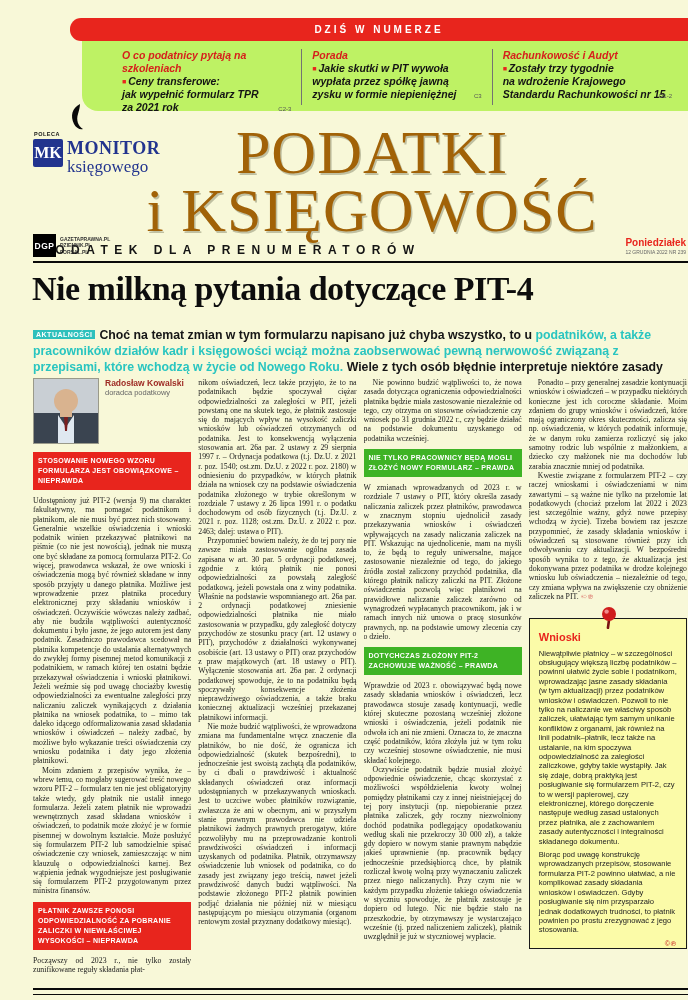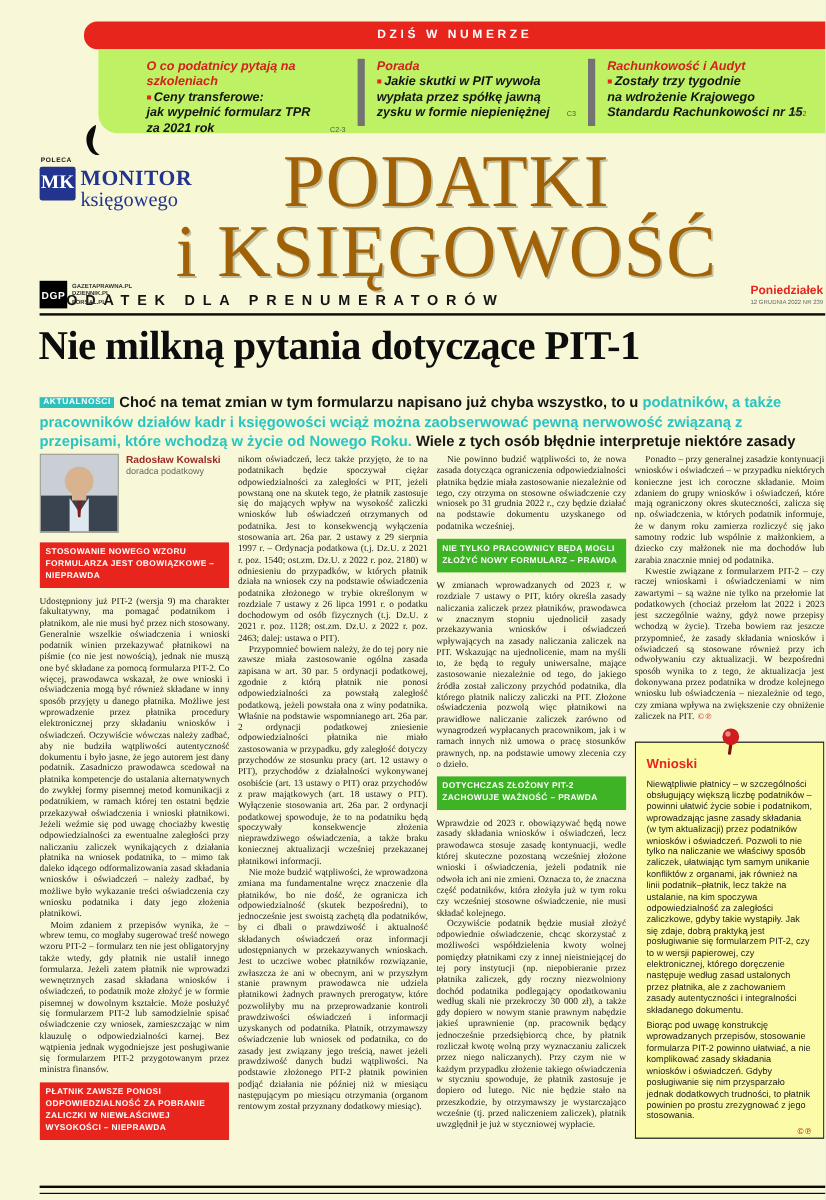--- a/index.html
+++ b/index.html
@@ -11,7 +11,7 @@
   .todaybar span{color:#fff;font-weight:bold;font-size:10px;letter-spacing:3px;text-align:center;}
   .todaypanel{position:absolute;left:70px;right:0;top:41px;height:70px;background:#bef264;
               border-radius:0 0 0 16px;display:flex;padding:8px 6px 6px 40px;box-sizing:border-box;margin-left:12px;}
-  .teaser{flex:1;padding:0 10px;border-left:6px solid #737373;}
+  .teaser{flex:1;padding:0 10px;border-left:1px solid #737373;}
   .teaser:first-child{border-left:none;padding-left:0;}
   .teaser .th{color:#d6201c;font-weight:bold;font-style:italic;font-size:10.5px;line-height:13px;}
   .teaser .tb{font-weight:bold;font-style:italic;font-size:10.5px;line-height:13px;color:#141414;white-space:pre-line;}

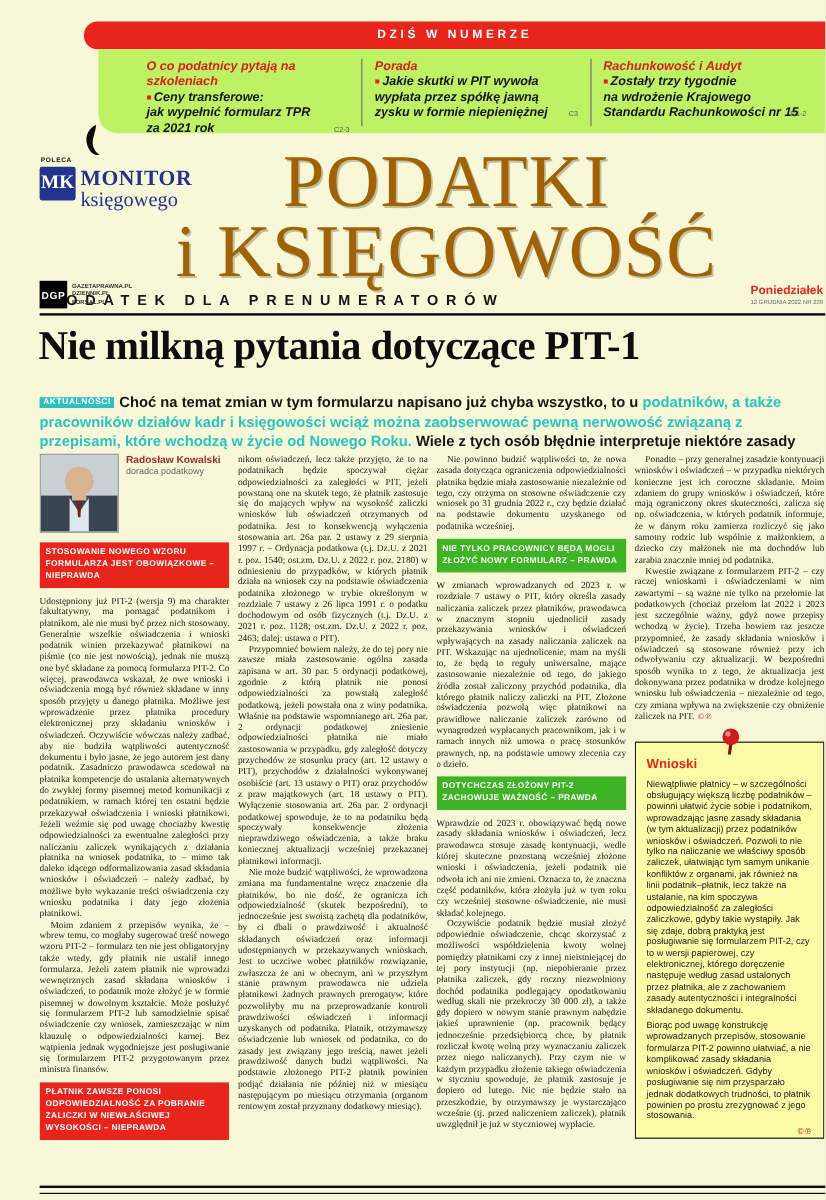--- a/index.html
+++ b/index.html
@@ -139,7 +139,7 @@
   </div>
   <div class="rule-mast"></div>
 
-  <div class="headline">Nie milkną pytania dotyczące PIT-1</div>
+  <div class="headline">Nie milkną pytania dotyczące PIT-4</div>
   <div class="lead">
     <span class="badge">AKTUALNOŚCI</span><span>Choć na temat zmian w tym formularzu napisano już chyba wszystko, to u </span><span class="hl">podatników, a także pracowników działów kadr i księgowości wciąż można zaobserwować pewną nerwowość związaną z przepisami, które wchodzą w życie od Nowego Roku.</span><span> Wiele z tych osób błędnie interpretuje niektóre zasady</span>
   </div>

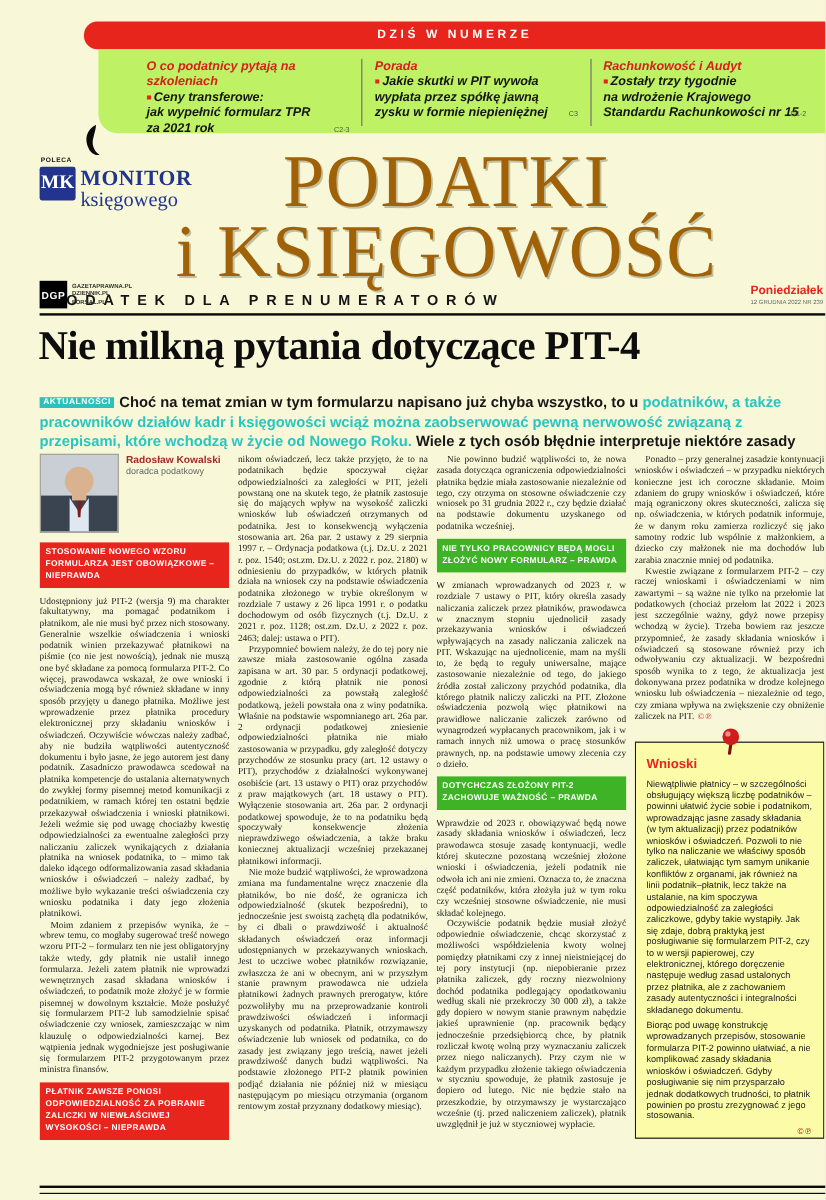--- a/index.html
+++ b/index.html
@@ -164,6 +164,7 @@
         <p>Udostępniony już PIT-2 (wersja 9) ma charakter fakultatywny, ma pomagać podatnikom i płatnikom, ale nie musi być przez nich stosowany. Generalnie wszelkie oświadczenia i wnioski podatnik winien przekazywać płatnikowi na piśmie (co nie jest nowością), jednak nie muszą one być składane za pomocą formularza PIT-2. Co więcej, prawodawca wskazał, że owe wnioski i oświadczenia mogą być również składane w inny sposób przyjęty u danego płatnika. Możliwe jest wprowadzenie przez płatnika procedury elektronicznej przy składaniu wniosków i oświadczeń. Oczywiście wówczas należy zadbać, aby nie budziła wątpliwości autentyczność dokumentu i było jasne, że jego autorem jest dany podatnik. Zasadniczo prawodawca scedował na płatnika kompetencje do ustalania alternatywnych do zwykłej formy pisemnej metod komunikacji z podatnikiem, w ramach której ten ostatni będzie przekazywał oświadczenia i wnioski płatnikowi. Jeżeli weźmie się pod uwagę chociażby kwestię odpowiedzialności za ewentualne zaległości przy naliczaniu zaliczek wynikających z działania płatnika na wniosek podatnika, to – mimo tak daleko idącego odformalizowania zasad składania wniosków i oświadczeń – należy zadbać, by możliwe było wykazanie treści oświadczenia czy wniosku podatnika i daty jego złożenia płatnikowi.</p>
         <p class="indent">Moim zdaniem z przepisów wynika, że – wbrew temu, co mogłaby sugerować treść nowego wzoru PIT-2 – formularz ten nie jest obligatoryjny także wtedy, gdy płatnik nie ustalił innego formularza. Jeżeli zatem płatnik nie wprowadzi wewnętrznych zasad składana wniosków i oświadczeń, to podatnik może złożyć je w formie pisemnej w dowolnym kształcie. Może posłużyć się formularzem PIT-2 lub samodzielnie spisać oświadczenie czy wniosek, zamieszczając w nim klauzulę o odpowiedzialności karnej. Bez wątpienia jednak wygodniejsze jest posługiwanie się formularzem PIT-2 przygotowanym przez ministra finansów.</p>
         <div class="kbox red">PŁATNIK ZAWSZE PONOSI ODPOWIEDZIALNOŚĆ ZA POBRANIE ZALICZKI W NIEWŁAŚCIWEJ WYSOKOŚCI – NIEPRAWDA</div>
+        <p>Począwszy od 2023 r., nie tylko zostały zunifikowane reguły składania płat-</p>
       </div>
     <div class="col">
         <p>nikom oświadczeń, lecz także przyjęto, że to na podatnikach będzie spoczywał ciężar odpowiedzialności za zaległości w PIT, jeżeli powstaną one na skutek tego, że płatnik zastosuje się do mających wpływ na wysokość zaliczki wniosków lub oświadczeń otrzymanych od podatnika. Jest to konsekwencją wyłączenia stosowania art. 26a par. 2 ustawy z 29 sierpnia 1997 r. – Ordynacja podatkowa (t.j. Dz.U. z 2021 r. poz. 1540; ost.zm. Dz.U. z 2022 r. poz. 2180) w odniesieniu do przypadków, w których płatnik działa na wniosek czy na podstawie oświadczenia podatnika złożonego w trybie określonym w rozdziale 7 ustawy z 26 lipca 1991 r. o podatku dochodowym od osób fizycznych (t.j. Dz.U. z 2021 r. poz. 1128; ost.zm. Dz.U. z 2022 r. poz. 2463; dalej: ustawa o PIT).</p>

